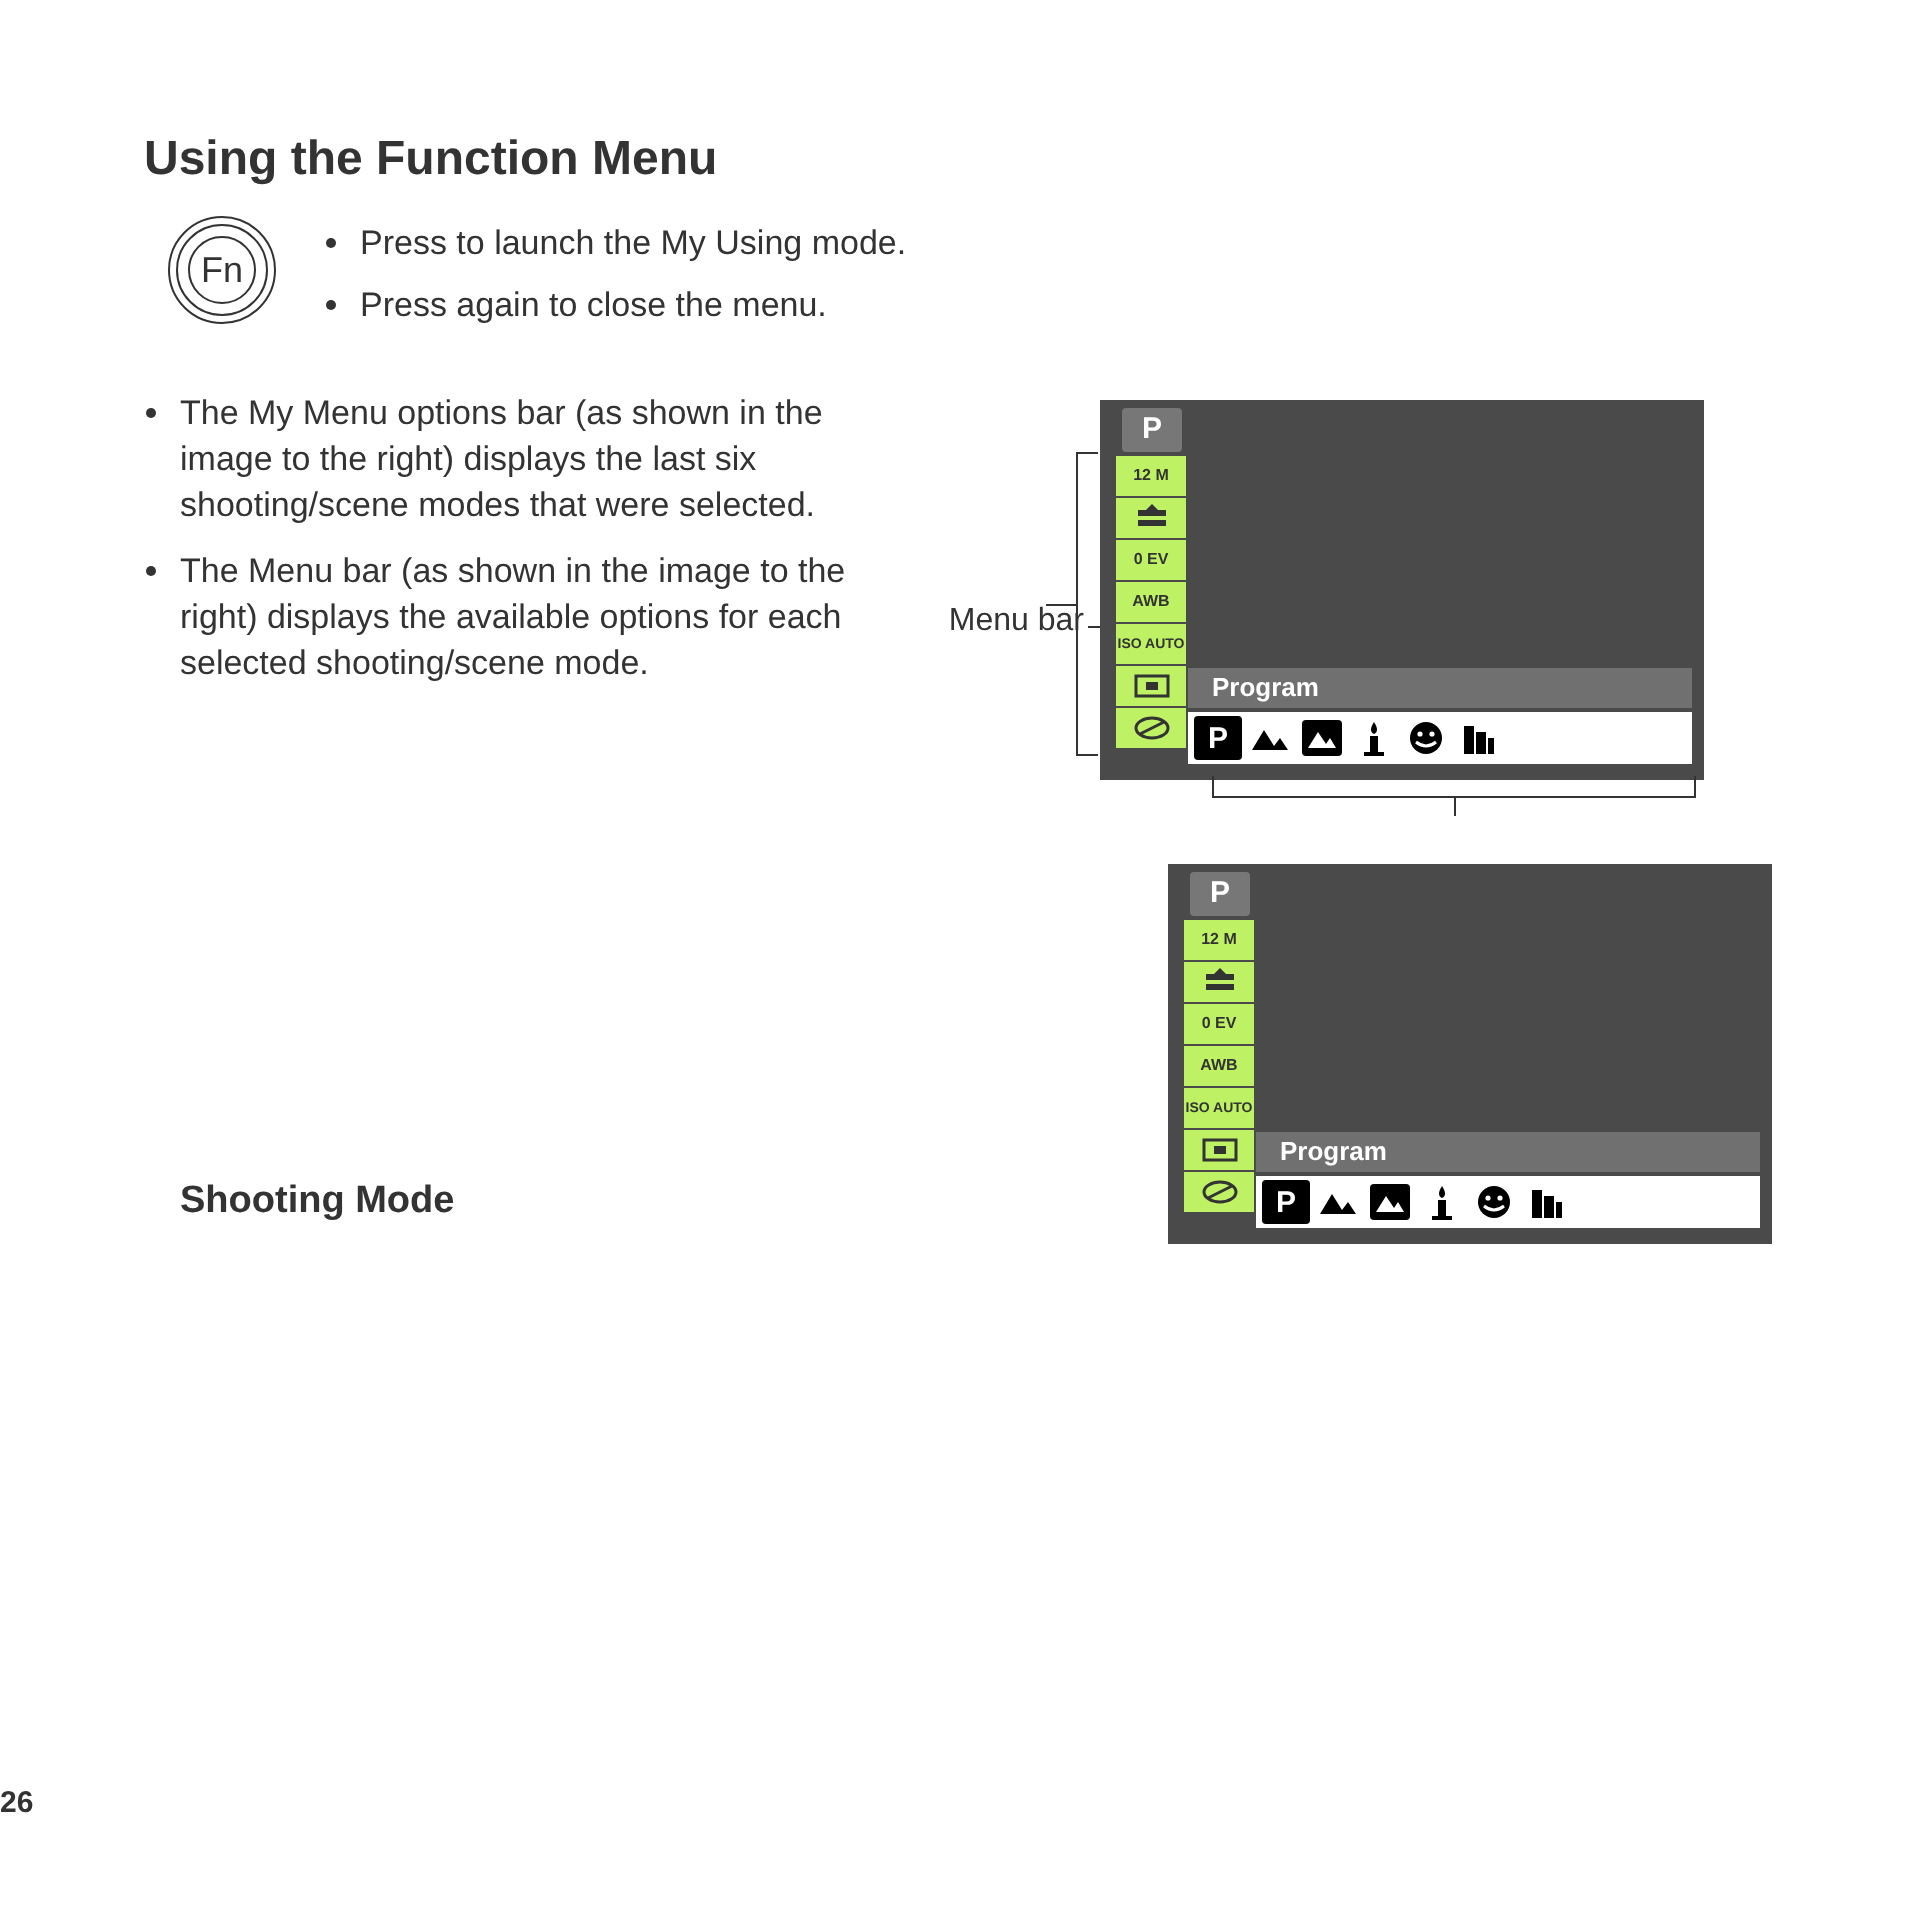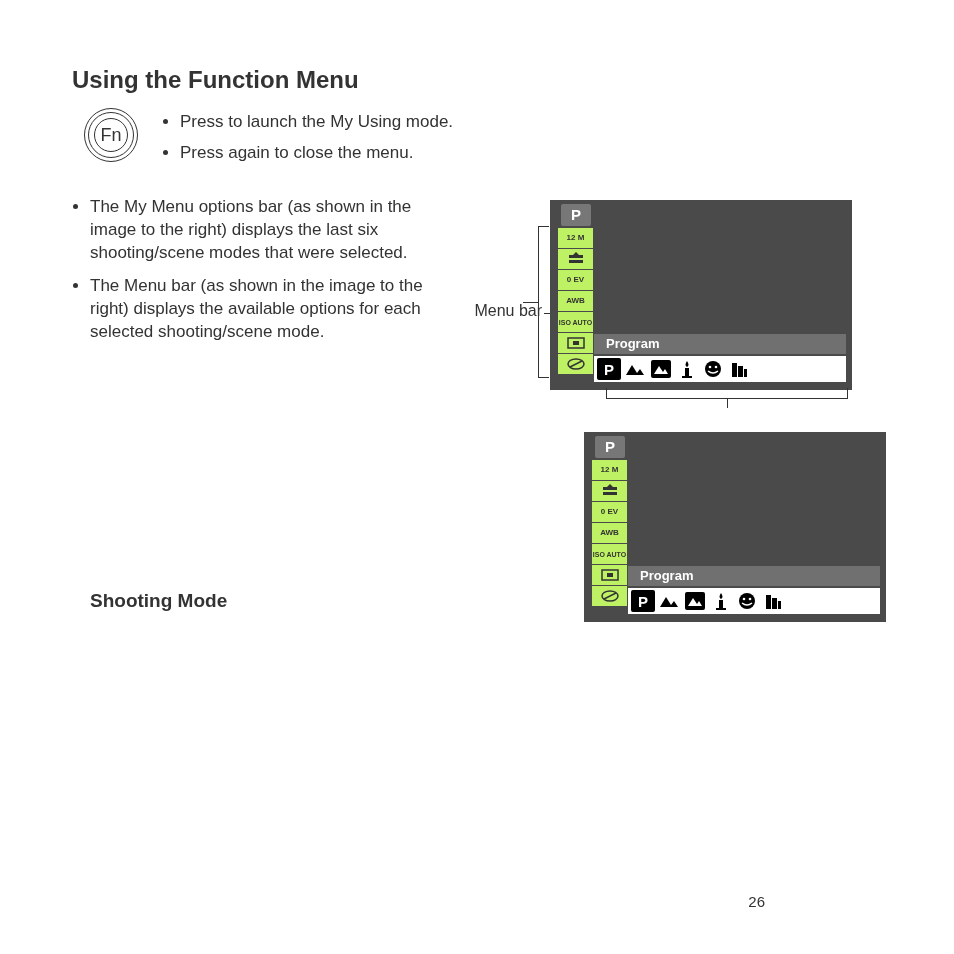--- a/index.html
+++ b/index.html
@@ -142,7 +142,7 @@
   .second-right{padding-left:12px;}
 
   .page-number{
-    position:absolute;bottom:44px;left:0;width:765px;text-align:right;font-size:15px;
+    position:absolute;bottom:44px;left:0;width:765px;text-align:left;font-size:15px;font-weight:bold;
   }
 </style>
 </head>

